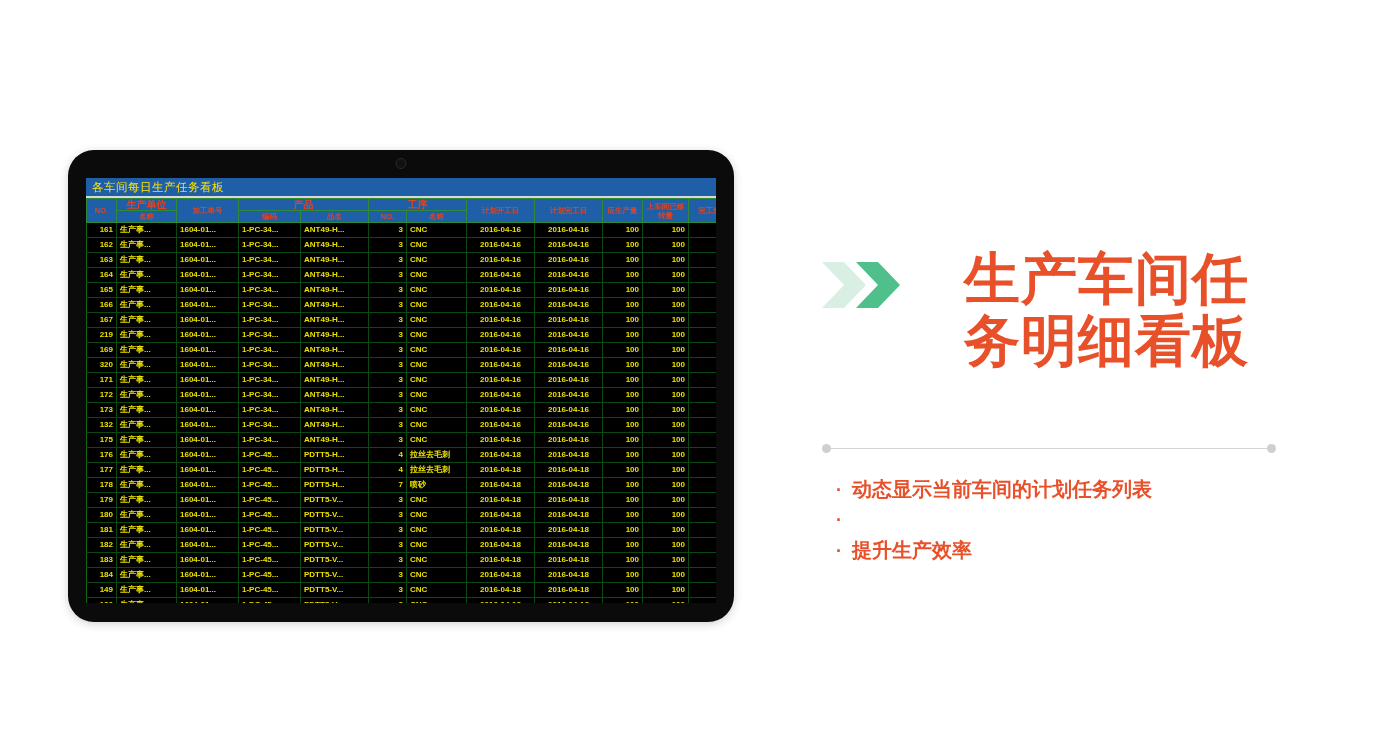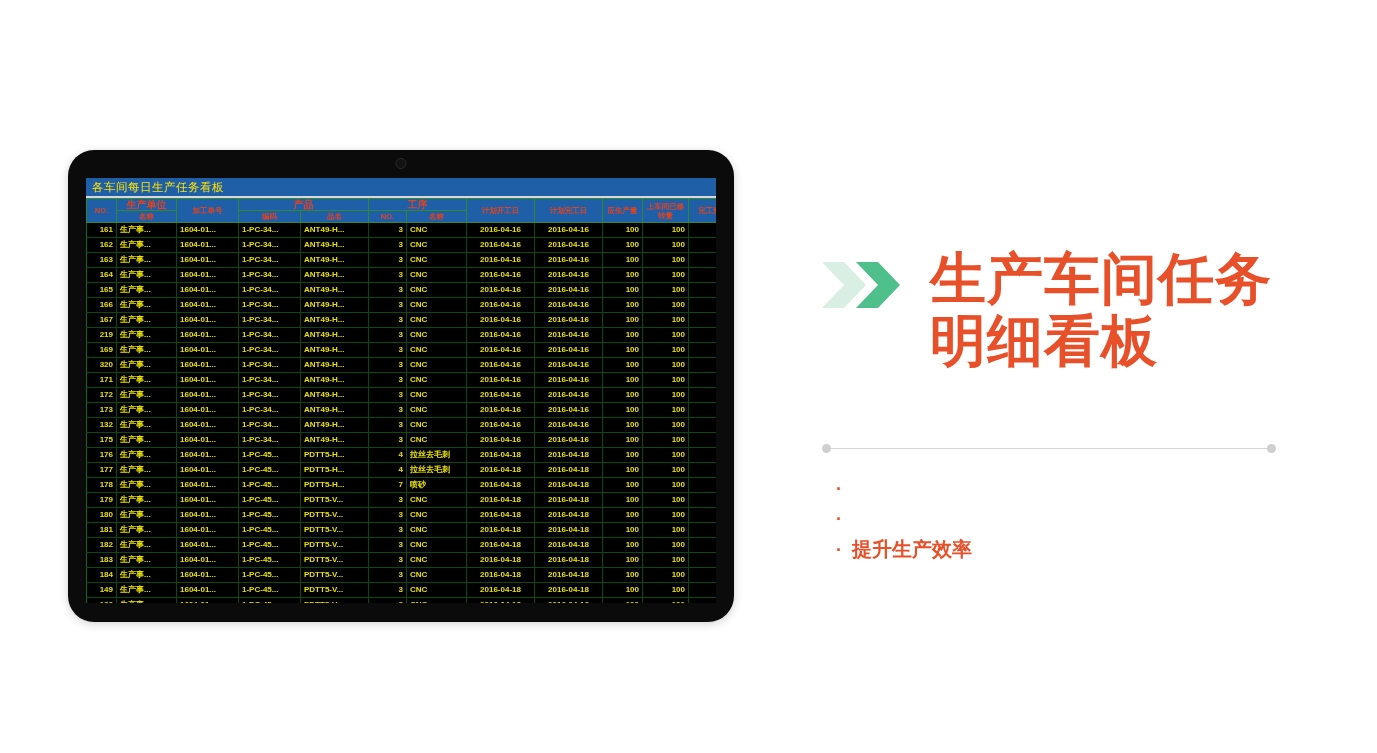--- a/index.html
+++ b/index.html
@@ -61,6 +61,7 @@
   #headline{
     color:#e8502a;font-weight:bold;font-size:56px;line-height:62px;
     letter-spacing:1px;
+    margin-left:34px;
   }
   #divider{
     position:absolute;left:822px;top:444px;width:454px;

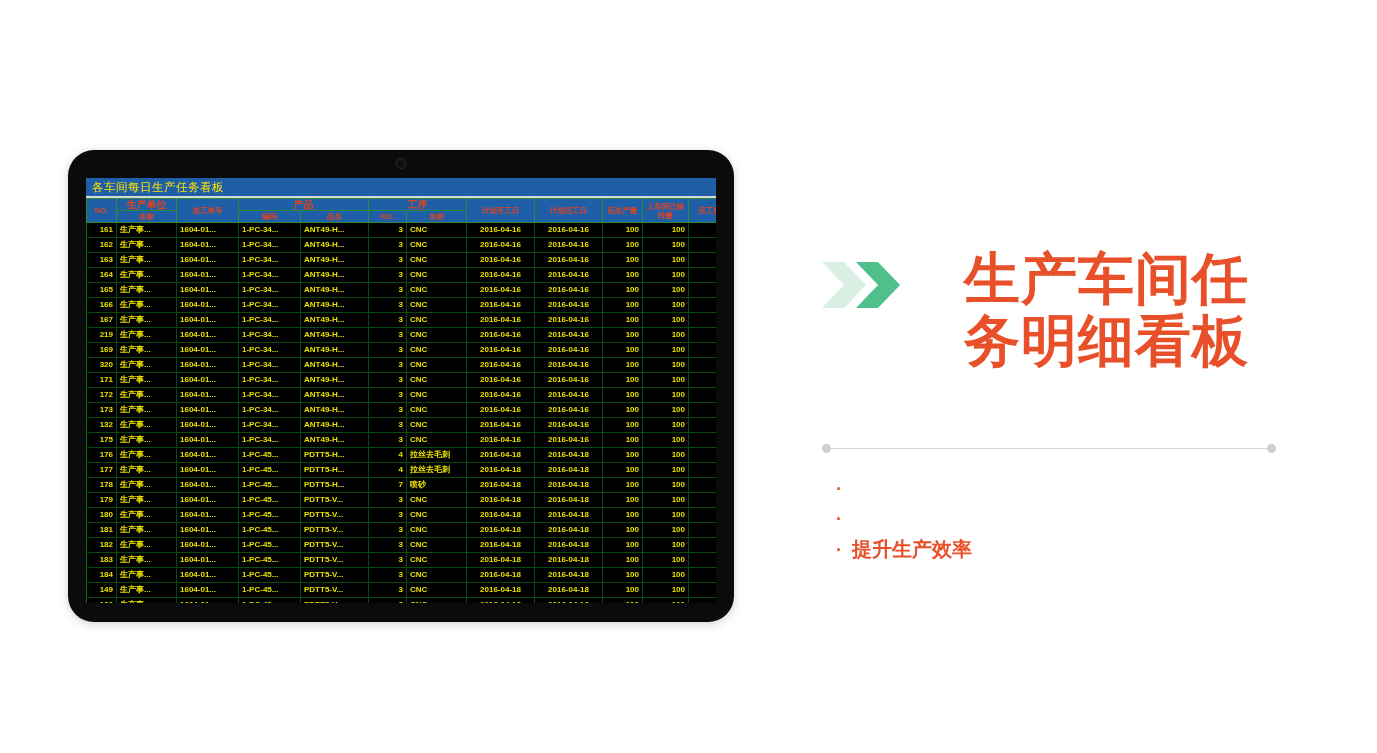--- a/index.html
+++ b/index.html
@@ -518,6 +518,7 @@
 <div id="bullets">
     <div class="bullet">
       <span class="mark">·</span>
+      <span>动态显示当前车间的计划任务列表</span>
     </div>
     <div class="bullet">
       <span class="mark">·</span>

